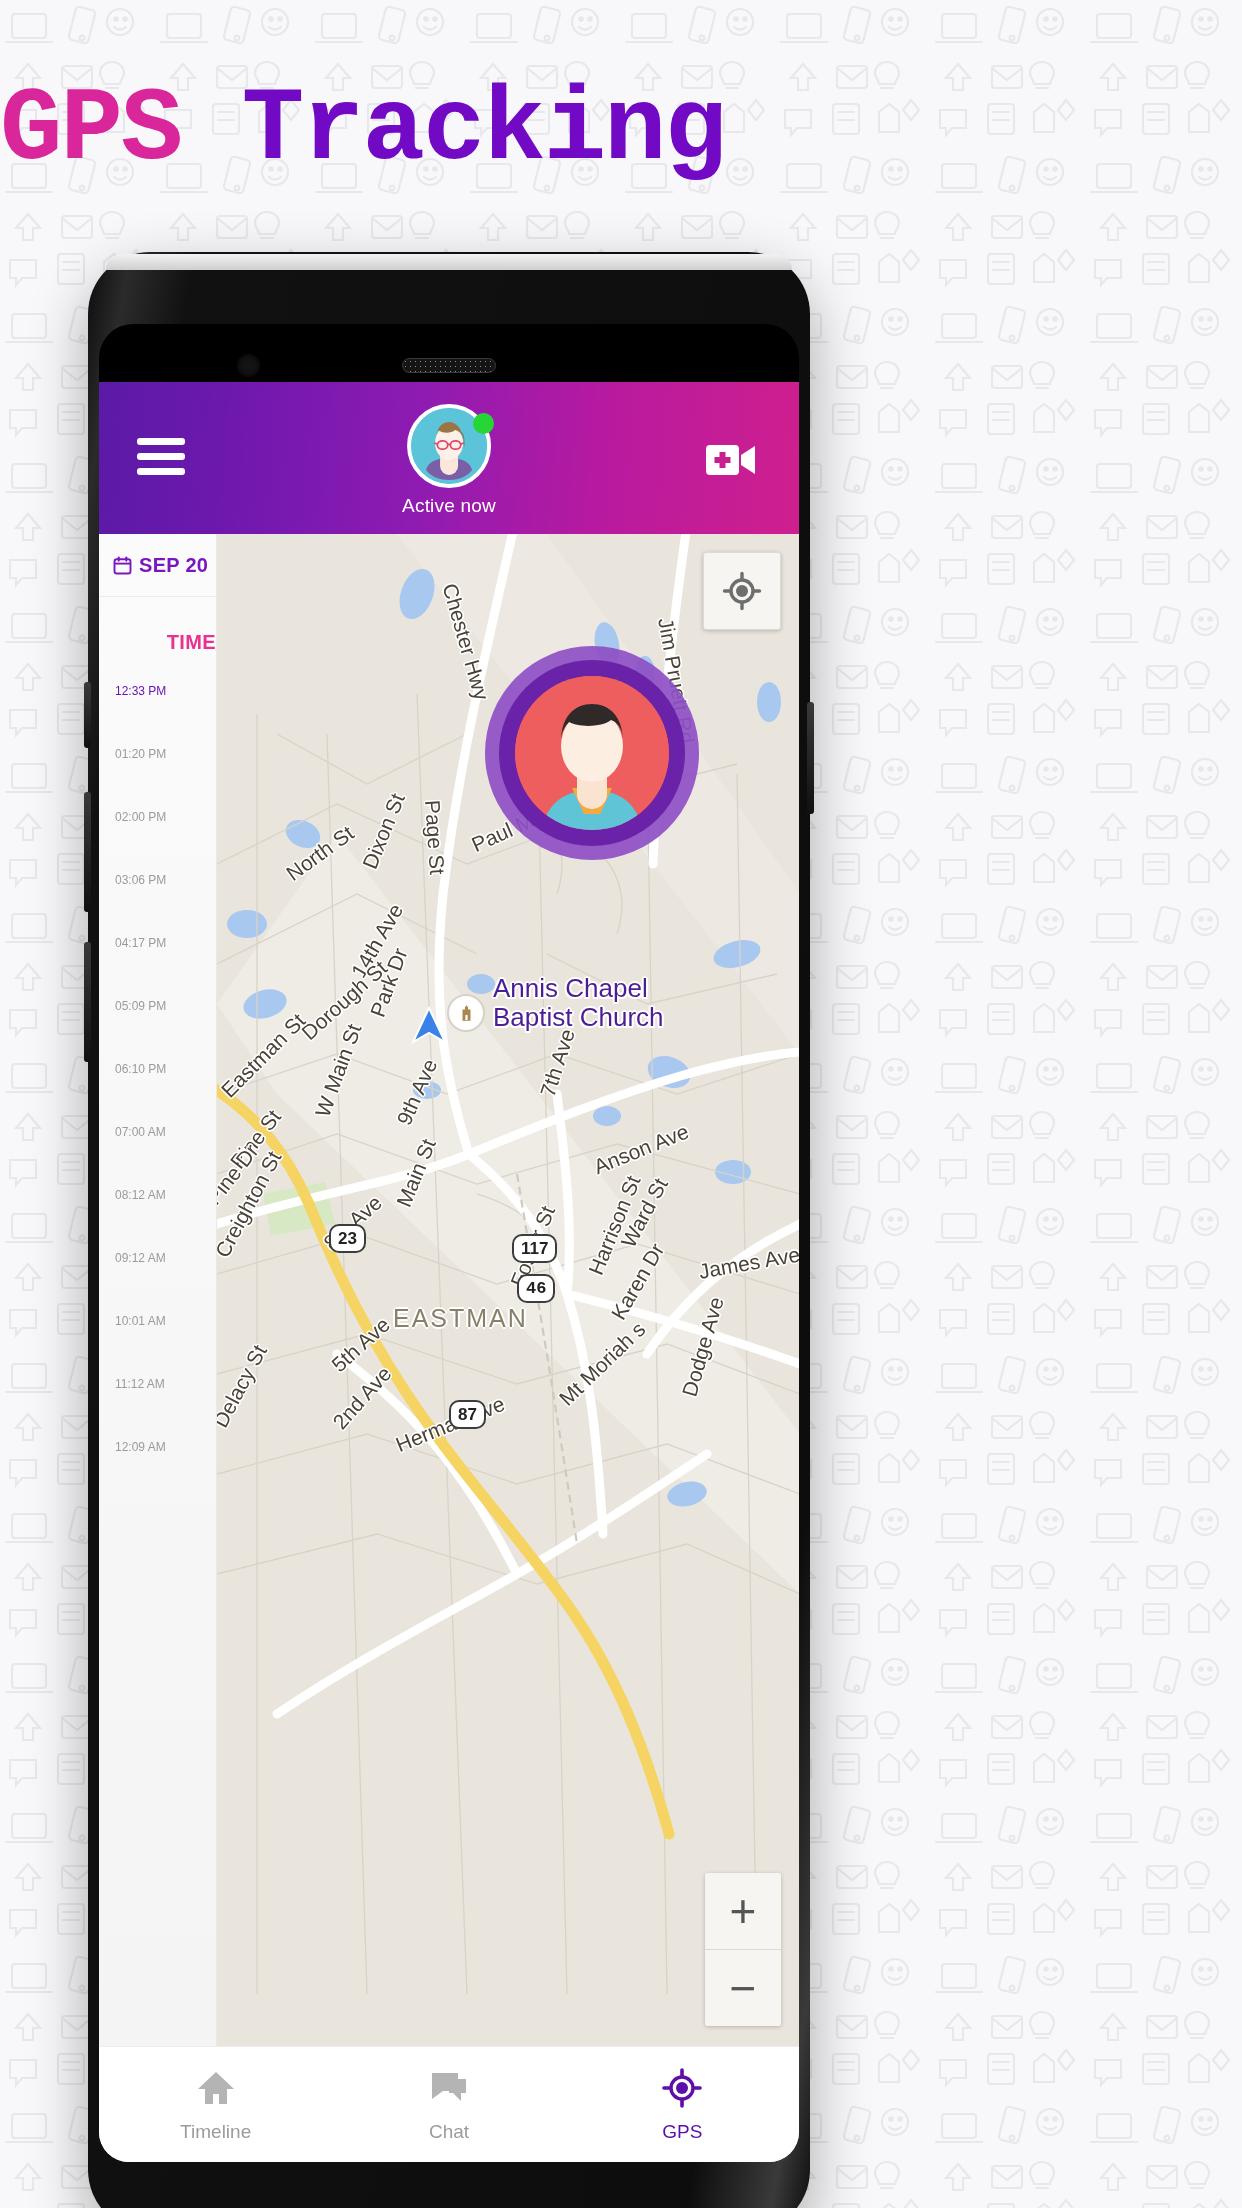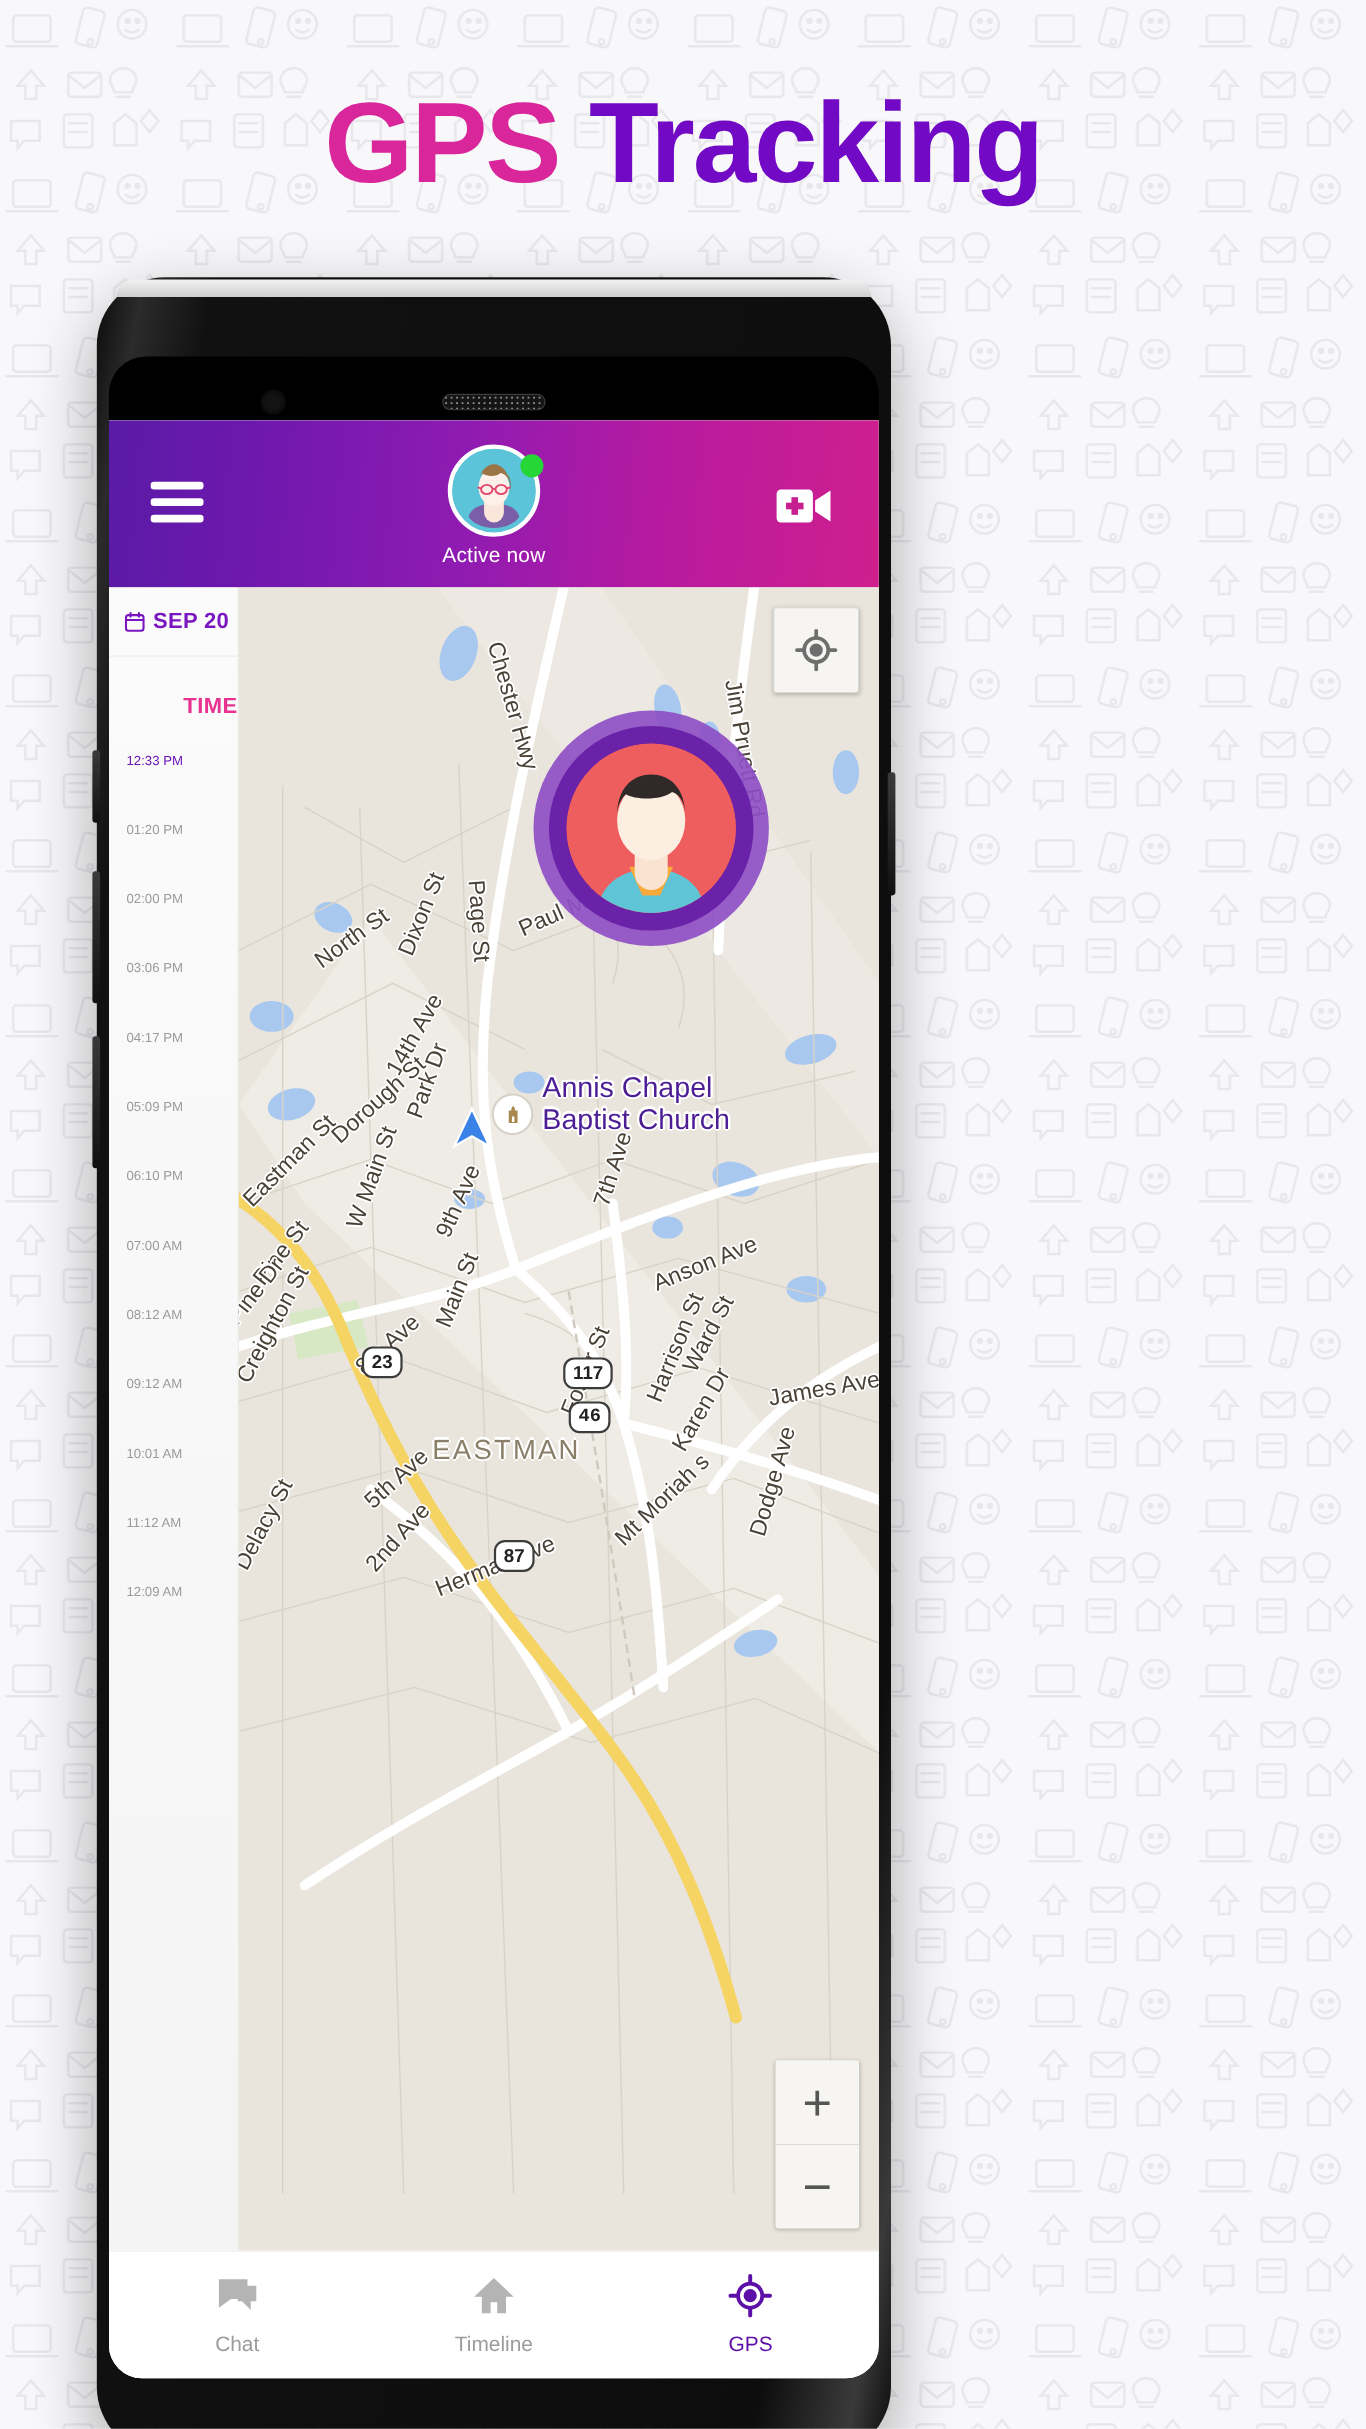--- a/index.html
+++ b/index.html
@@ -13,9 +13,9 @@
   
   .headline{
     position:absolute;left:0;right:0;top:78px;z-index:5;
-    text-align:center;font-size:104px;line-height:1;
+    text-align:left;font-size:104px;line-height:1;
     font-weight:bold;letter-spacing:-2px;
-    font-family:Liberation Sans, sans-serif;
+    font-family:Liberation Mono, monospace;
   }
   .headline .w1{color:#d9269b;}
   .headline .w2{color:#7209c4;}

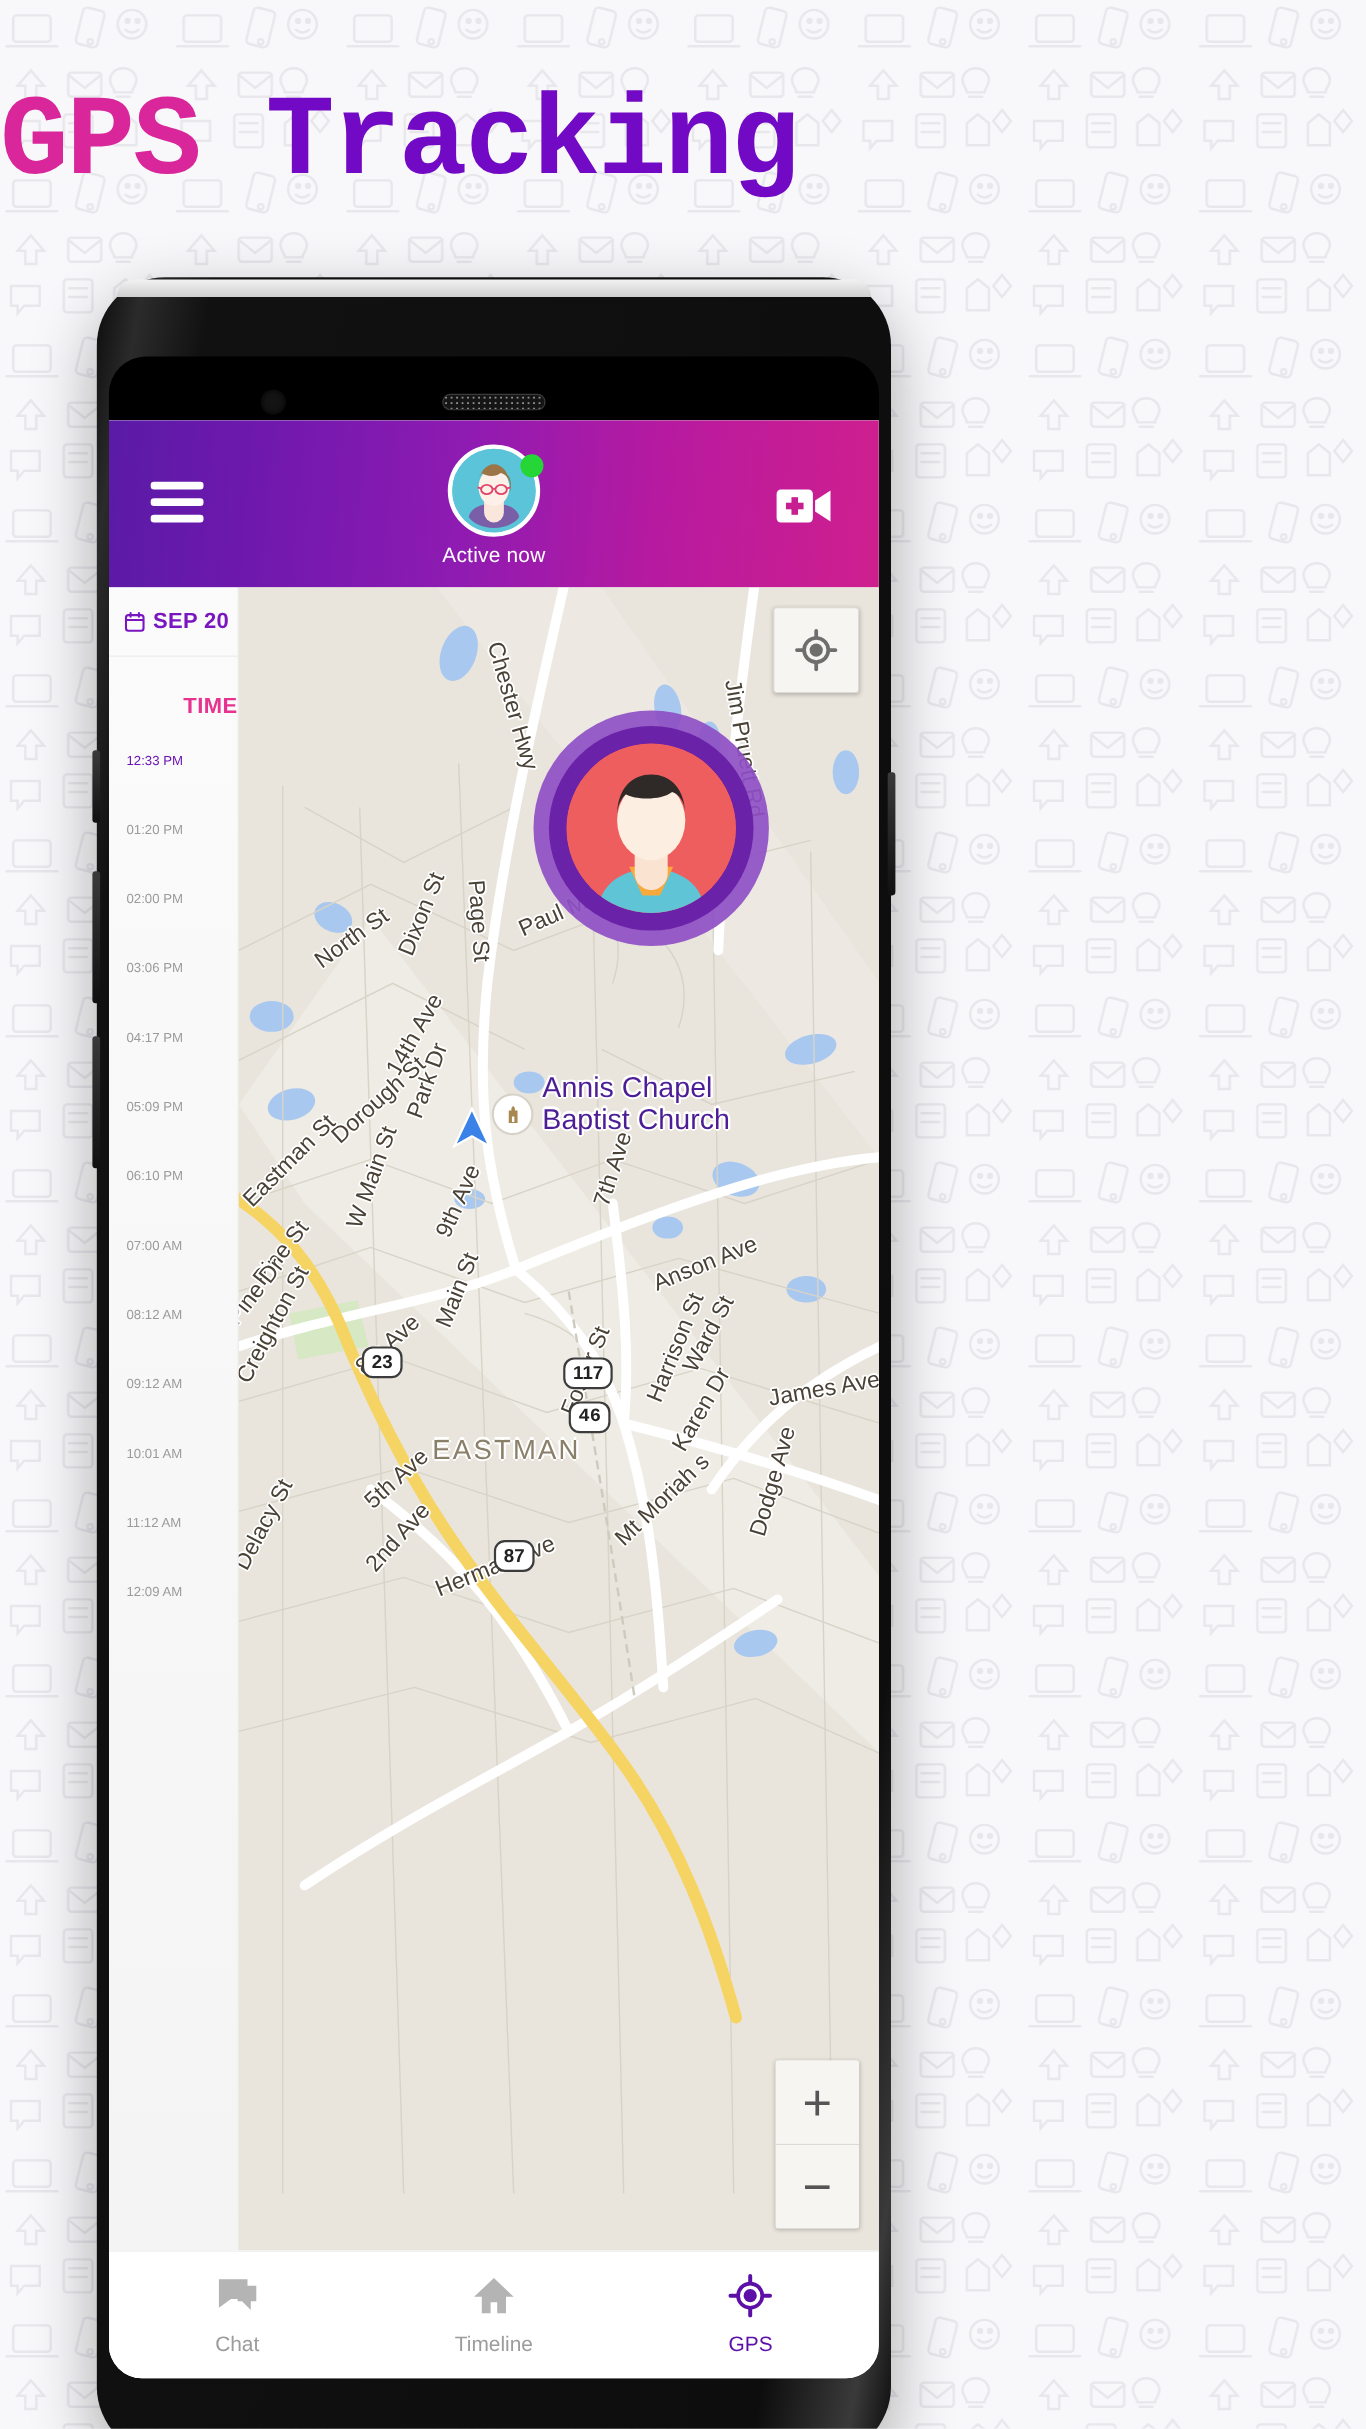--- a/index.html
+++ b/index.html
@@ -414,16 +414,16 @@
       <div class="bottomnav" id="bottomnav">
           <div class="navitem">
             <span><svg width="40" height="40" viewBox="0 0 40 40">
+                <path d="M20 4 L38 21 h-7 v15 h-8 v-10 h-6 v10 h-8 V21 H2 Z" fill="#b4b4b4"></path>
+              </svg></span>
+            <span class="lbl">Timeline</span>
+          </div>
+          <div class="navitem">
+            <span><svg width="40" height="40" viewBox="0 0 40 40">
                 <path d="M3 5h26v18H14l-11 8z" fill="#b4b4b4"></path>
                 <path d="M20 11h17v14h-5v8l-8-8h-4z" fill="#b4b4b4"></path>
               </svg></span>
             <span class="lbl">Chat</span>
-          </div>
-          <div class="navitem">
-            <span><svg width="40" height="40" viewBox="0 0 40 40">
-                <path d="M20 4 L38 21 h-7 v15 h-8 v-10 h-6 v10 h-8 V21 H2 Z" fill="#b4b4b4"></path>
-              </svg></span>
-            <span class="lbl">Timeline</span>
           </div>
           <div class="navitem active">
             <span><svg width="40" height="40" viewBox="0 0 40 40">

